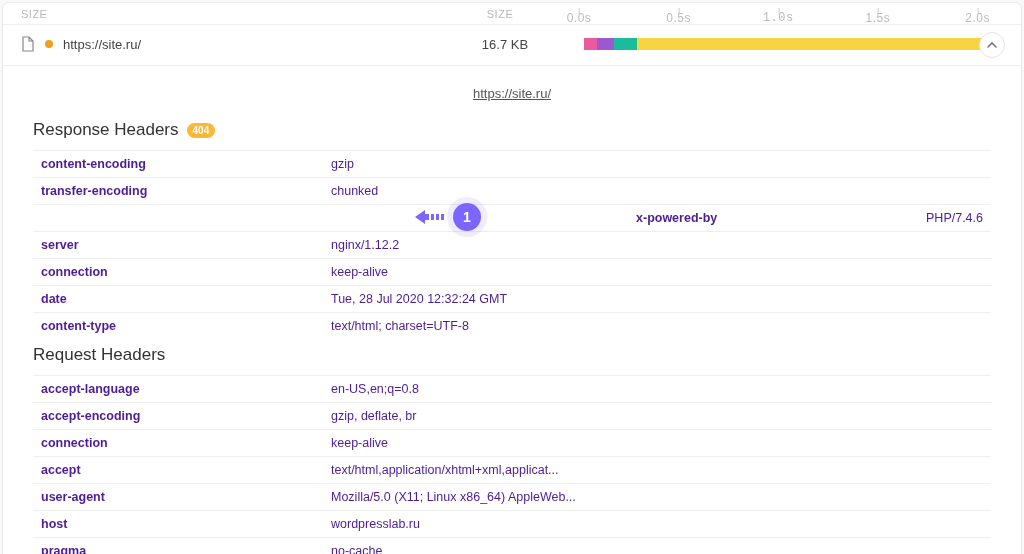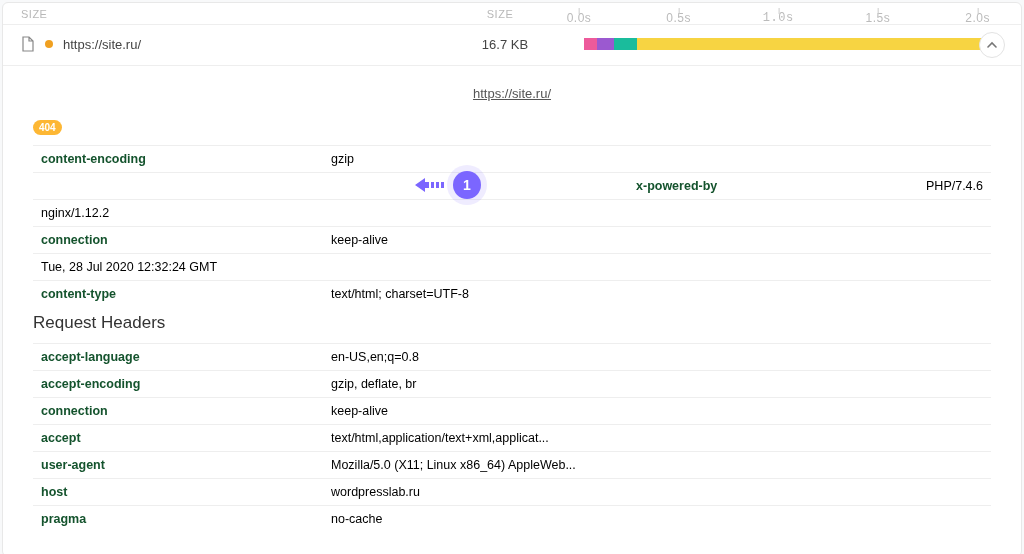--- a/index.html
+++ b/index.html
@@ -205,6 +205,7 @@
     </div>
 
     <div class="section-title">
+      <span>Response Headers</span>
       <span class="badge404">404</span>
     </div>
     <div id="resp">

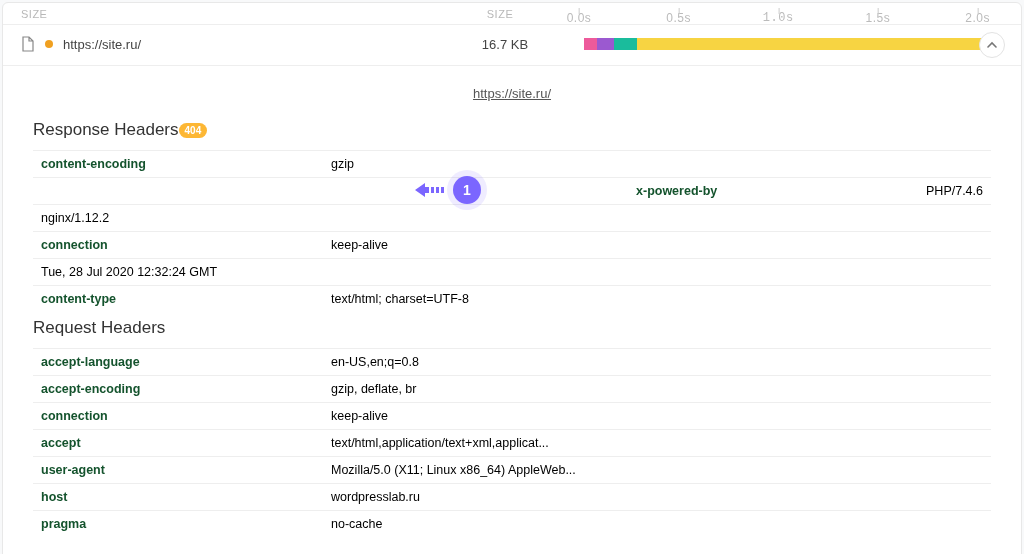--- a/index.html
+++ b/index.html
@@ -121,6 +121,7 @@
   font-weight: 700;
   padding: 2px 6px;
   border-radius: 10px;
+  margin-left: 8px;
 }
 .kv-row {
   display: flex;

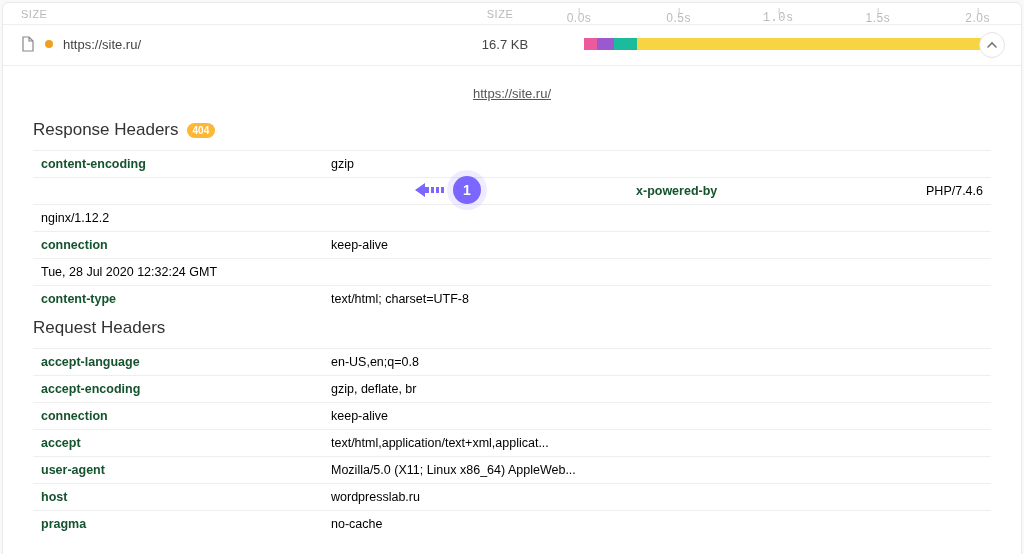--- a/index.html
+++ b/index.html
@@ -132,7 +132,7 @@
 .kv-key {
   flex: 0 0 290px;
   font-weight: 600;
-  color: #14532d;
+  color: #4c1d95;
 }
 .kv-val {
   color: #000000;

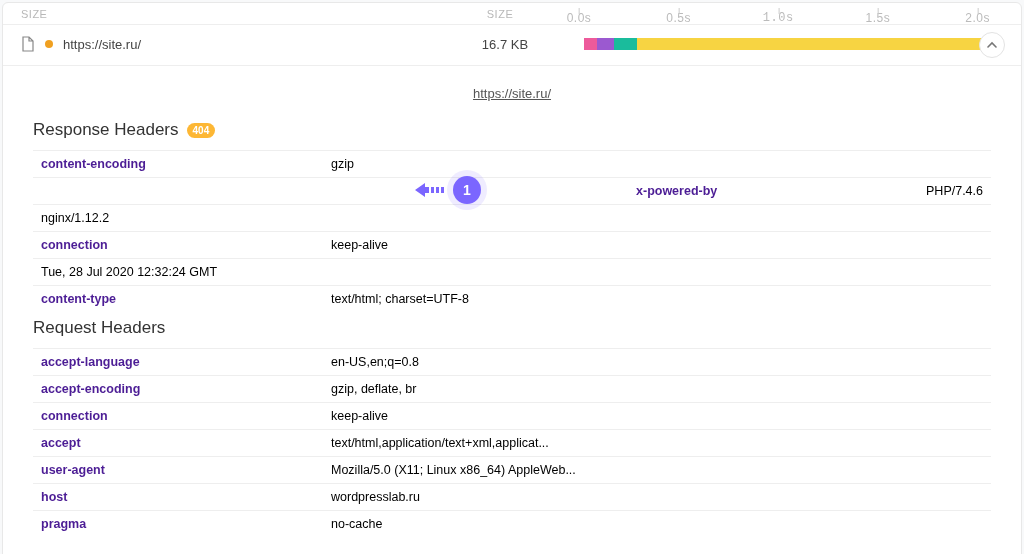--- a/index.html
+++ b/index.html
@@ -135,7 +135,7 @@
   color: #4c1d95;
 }
 .kv-val {
-  color: #000000;
+  color: #4c1d95;
 }
 .annotation {
   position: absolute;

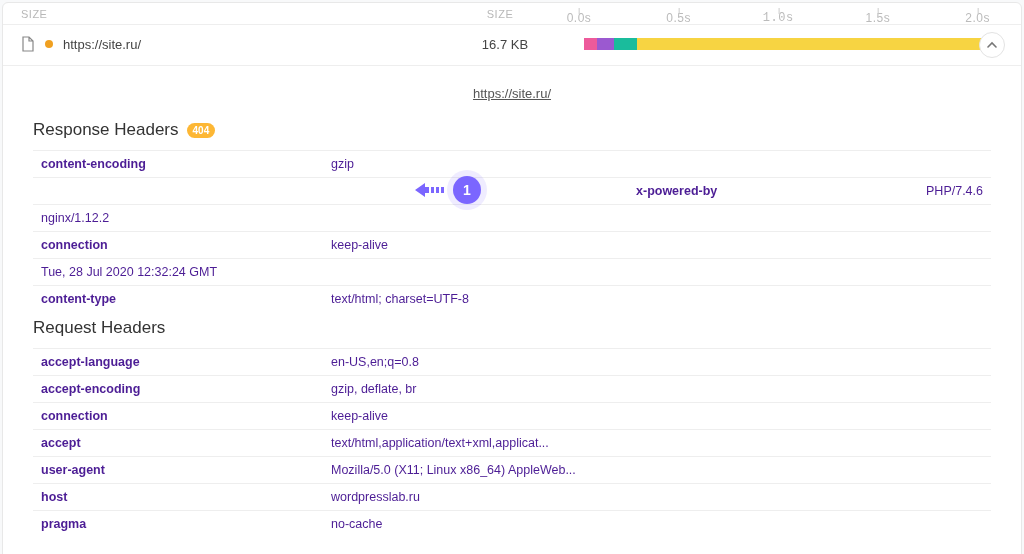--- a/index.html
+++ b/index.html
@@ -214,6 +214,10 @@
           <div class="kv-key">content-encoding</div>
           <div class="kv-val">gzip</div>
         </div>
+        <div class="kv-row">
+          <div class="kv-key">transfer-encoding</div>
+          <div class="kv-val">chunked</div>
+        </div>
         <div class="kv-row highlight-row">
           <div class="kv-key">x-powered-by</div>
           <div class="kv-val">PHP/7.4.6</div>

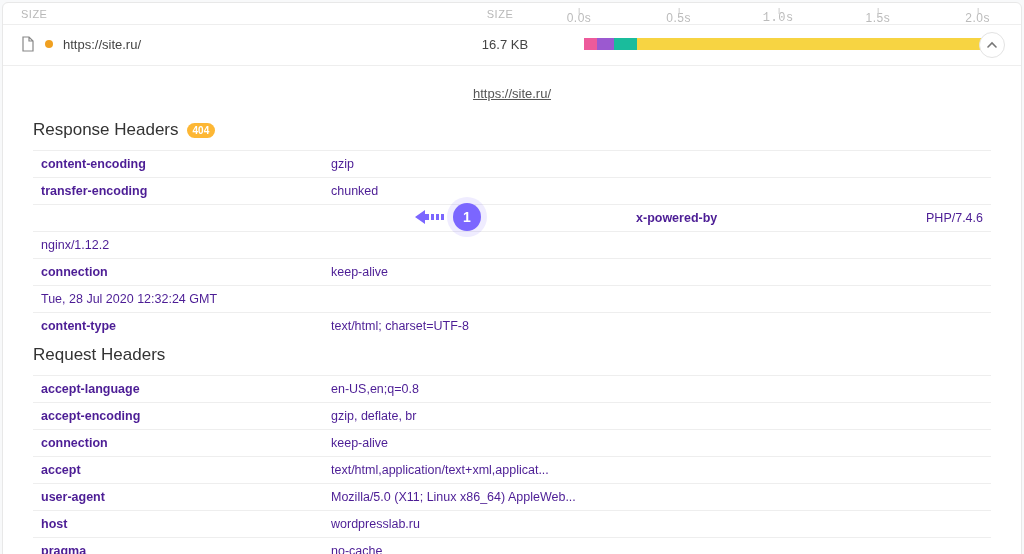--- a/index.html
+++ b/index.html
@@ -234,6 +234,7 @@
           </div>
         </div>
         <div class="kv-row">
+          <div class="kv-key">server</div>
           <div class="kv-val">nginx/1.12.2</div>
         </div>
         <div class="kv-row">

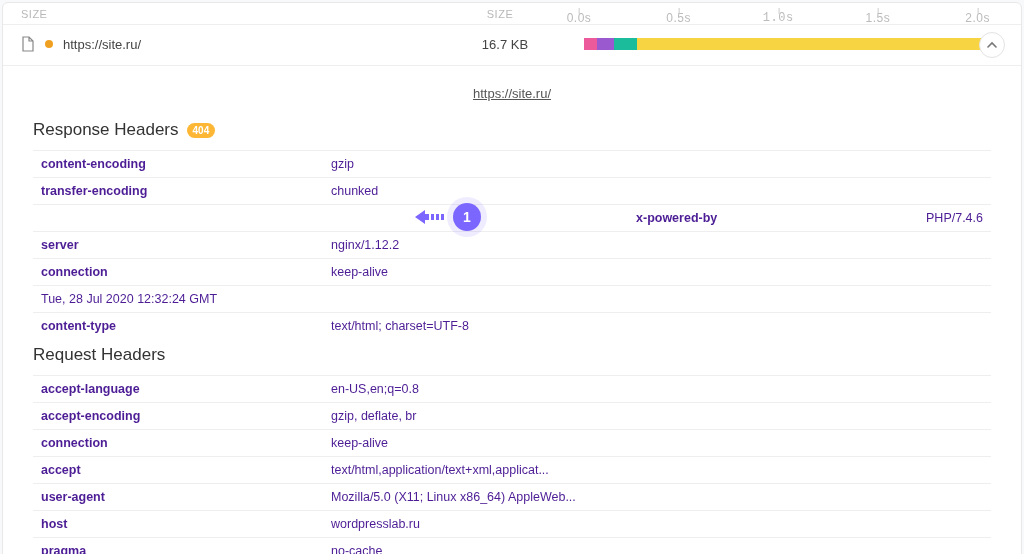--- a/index.html
+++ b/index.html
@@ -242,6 +242,7 @@
           <div class="kv-val">keep-alive</div>
         </div>
         <div class="kv-row">
+          <div class="kv-key">date</div>
           <div class="kv-val">Tue, 28 Jul 2020 12:32:24 GMT</div>
         </div>
         <div class="kv-row">

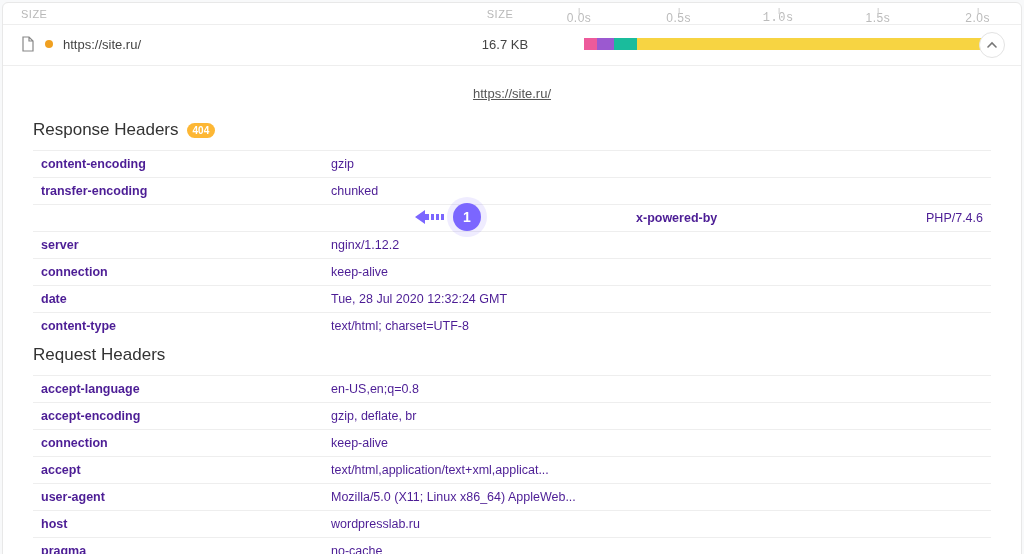--- a/index.html
+++ b/index.html
@@ -269,7 +269,7 @@
         </div>
         <div class="kv-row">
           <div class="kv-key">accept</div>
-          <div class="kv-val">text/html,application/text+xml,applicat...</div>
+          <div class="kv-val">text/html,application/xhtml+xml,applicat...</div>
         </div>
         <div class="kv-row">
           <div class="kv-key">user-agent</div>

